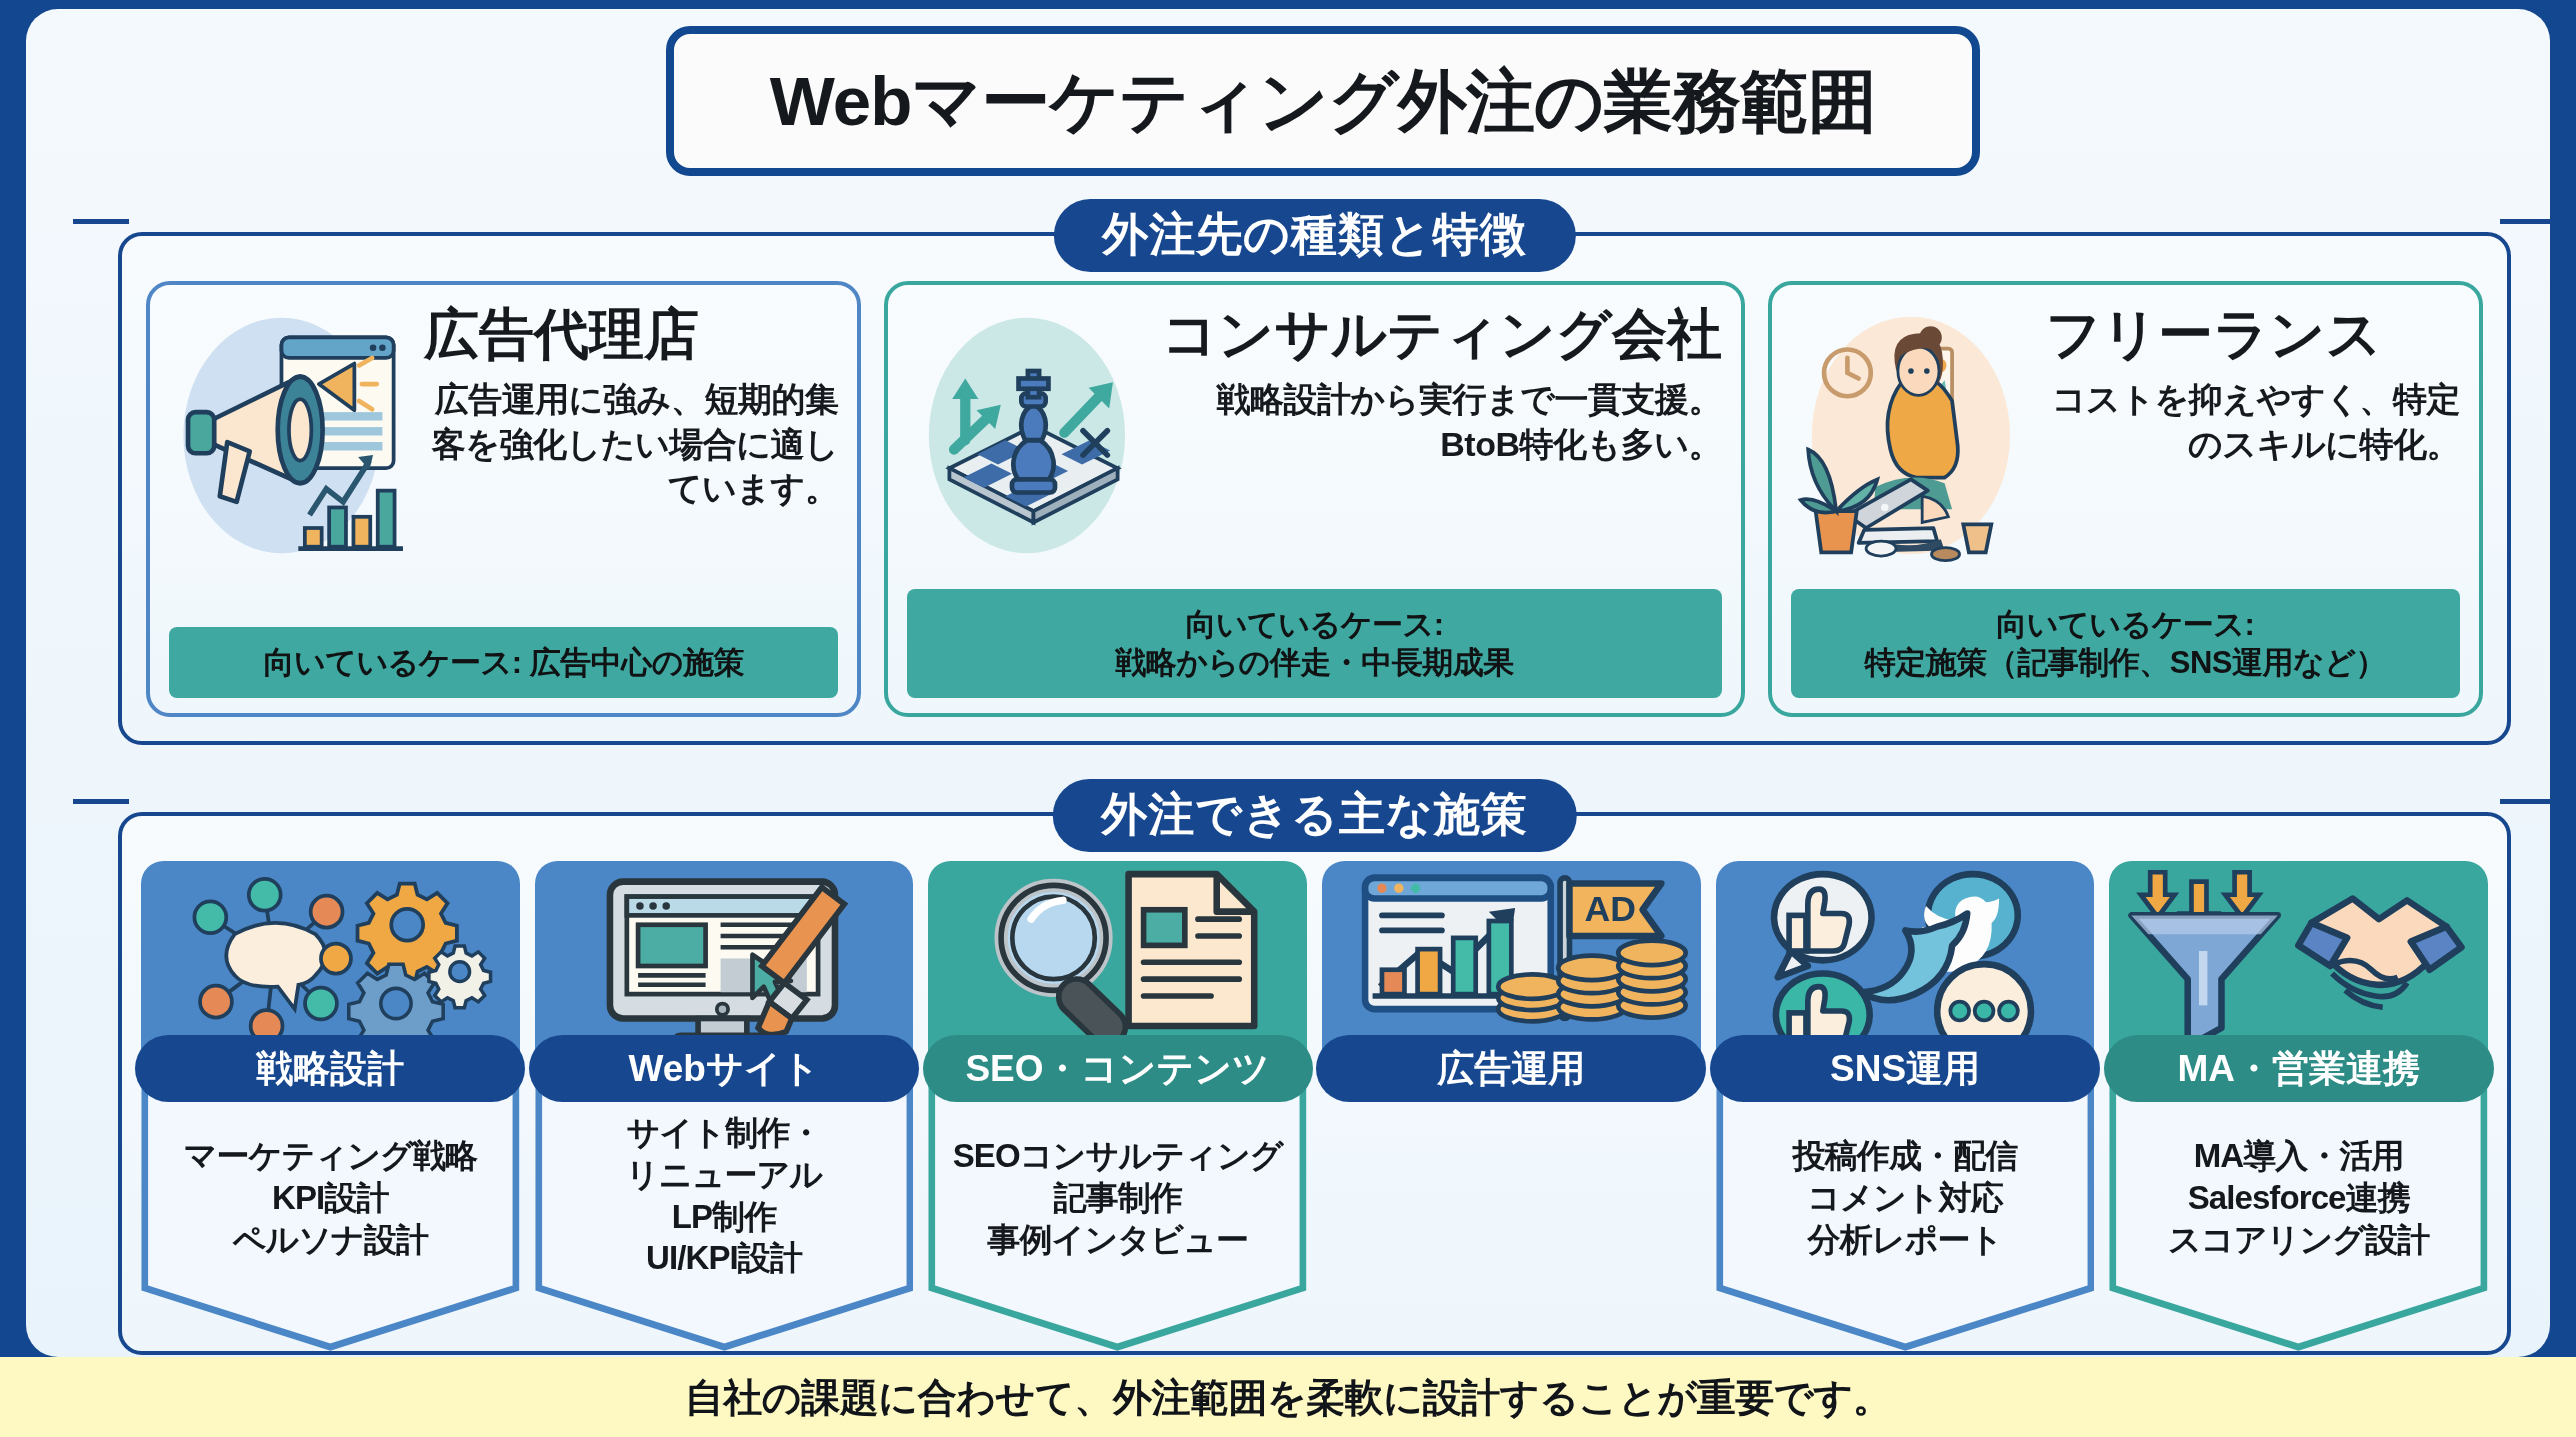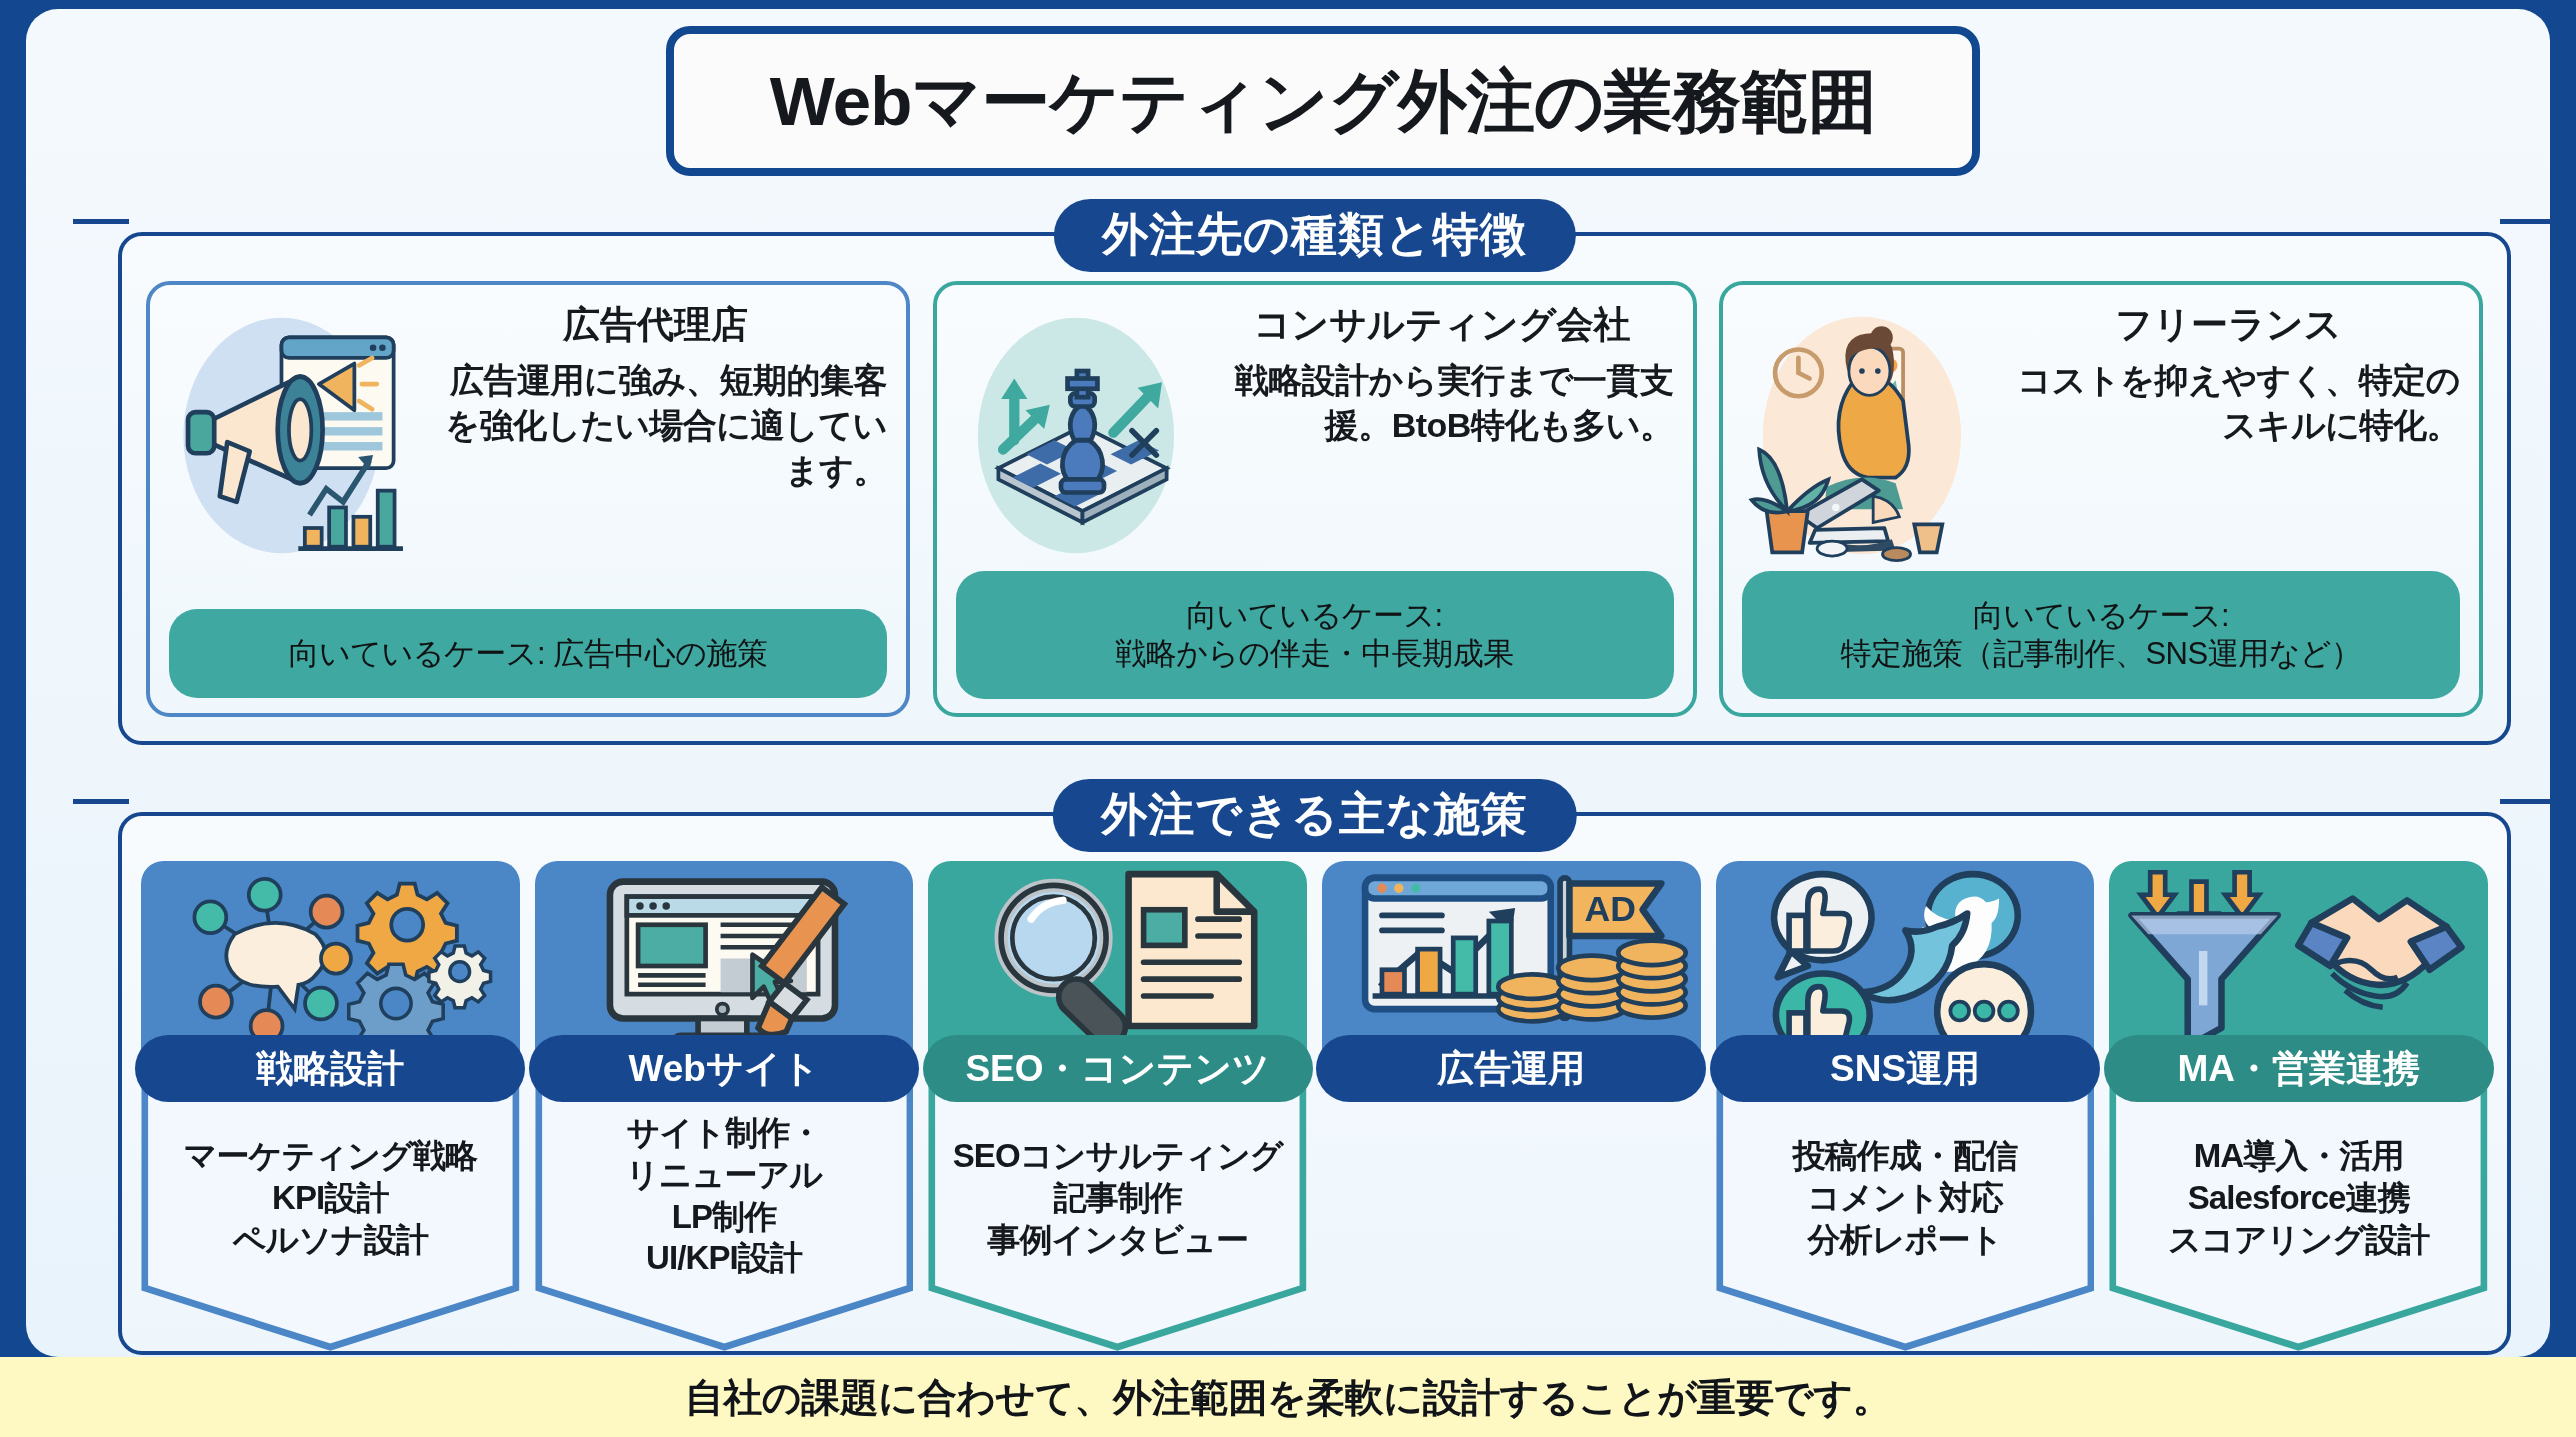--- a/index.html
+++ b/index.html
@@ -62,7 +62,7 @@
   .pcard-illus{width:253px;min-width:253px;height:271px;position:relative;}
   .pcard-body{flex:1;padding-left:1.9px;display:flex;flex-direction:column;}
   .pcard-name{
-    font-size:37px;font-weight:bold;color:#16191d;text-align:center;
+    font-size:55px;font-weight:bold;color:#16191d;text-align:left;
     line-height:1.05;margin-top:5.6px;white-space:nowrap;
   }
   .pcard-desc{

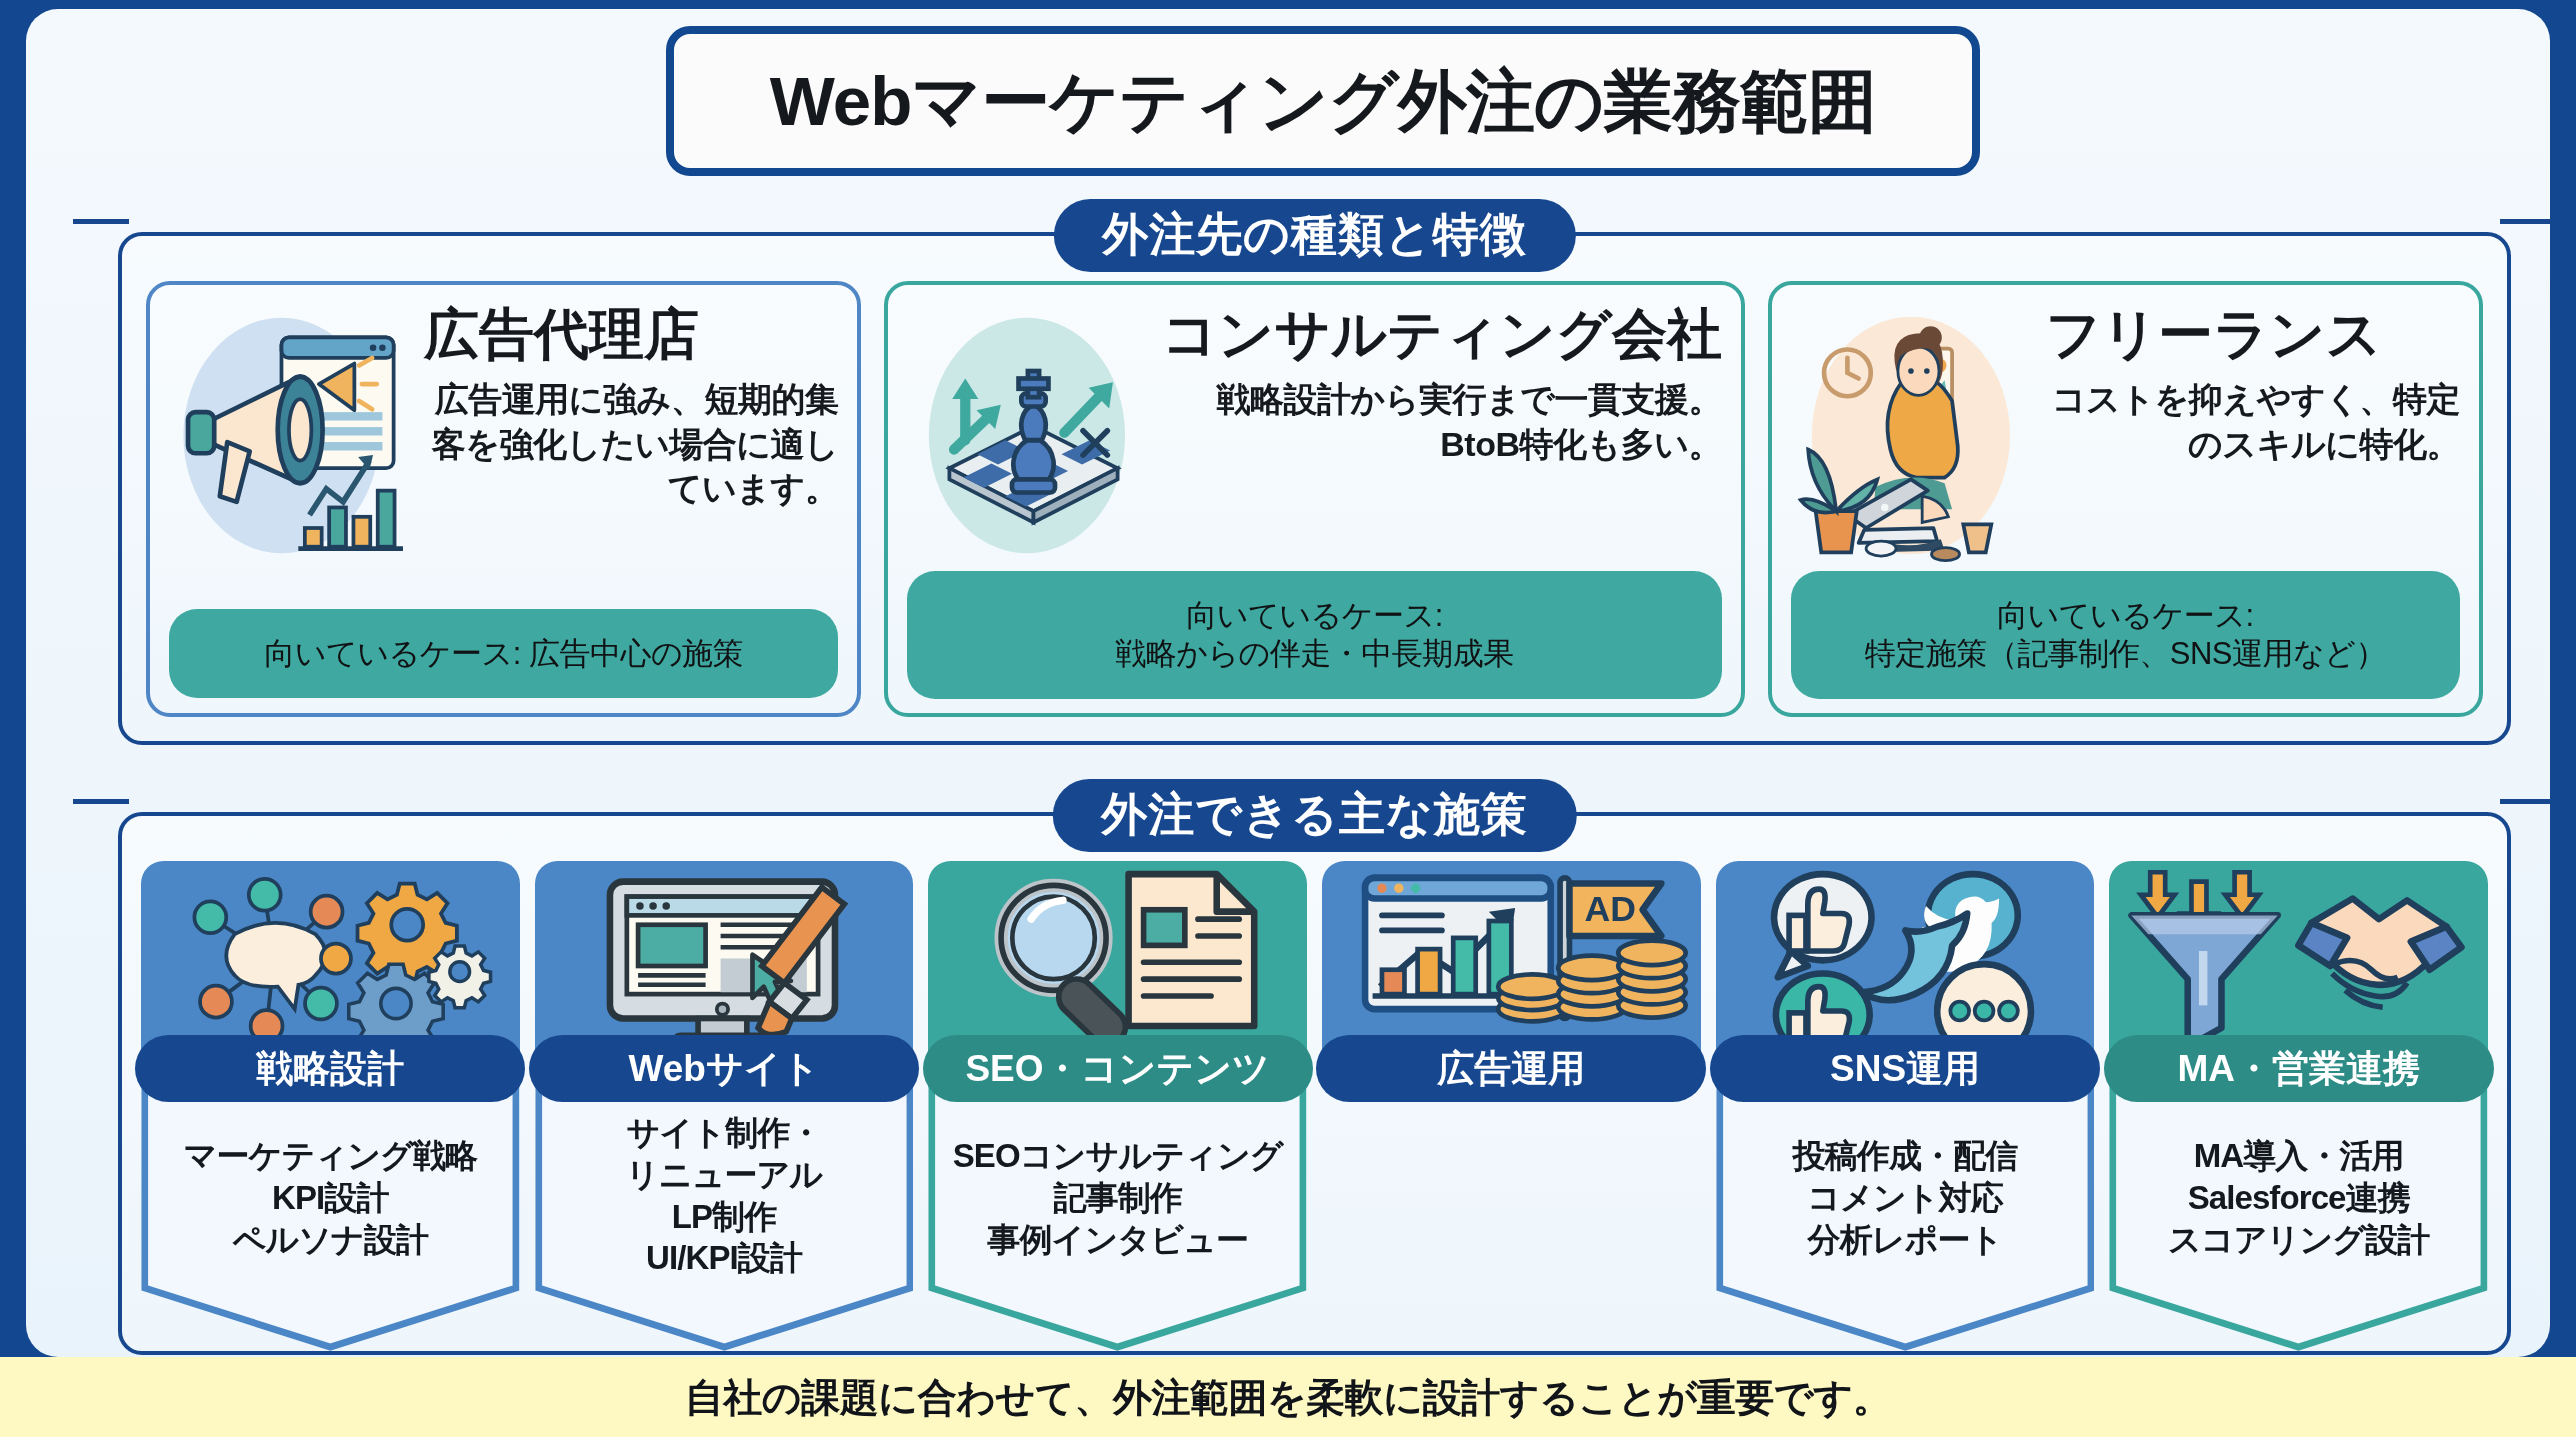--- a/index.html
+++ b/index.html
@@ -70,9 +70,9 @@
     margin-top:13px;letter-spacing:-0.5px;text-align:right;
   }
   .pcard-pill{
-    margin-top:auto;background:#3fa9a1;color:#101214;border-radius:28px;
-    font-size:31px;font-weight:normal;text-align:center;line-height:1.22;
-    padding:26px 13px;letter-spacing:-0.5px;
+    margin-top:auto;background:#3fa9a1;color:#101214;border-radius:8px;
+    font-size:31px;font-weight:bold;text-align:center;line-height:1.22;
+    padding:17px 13px;letter-spacing:-0.5px;
   }
   .pcard-pill .l2{display:block;}
   

